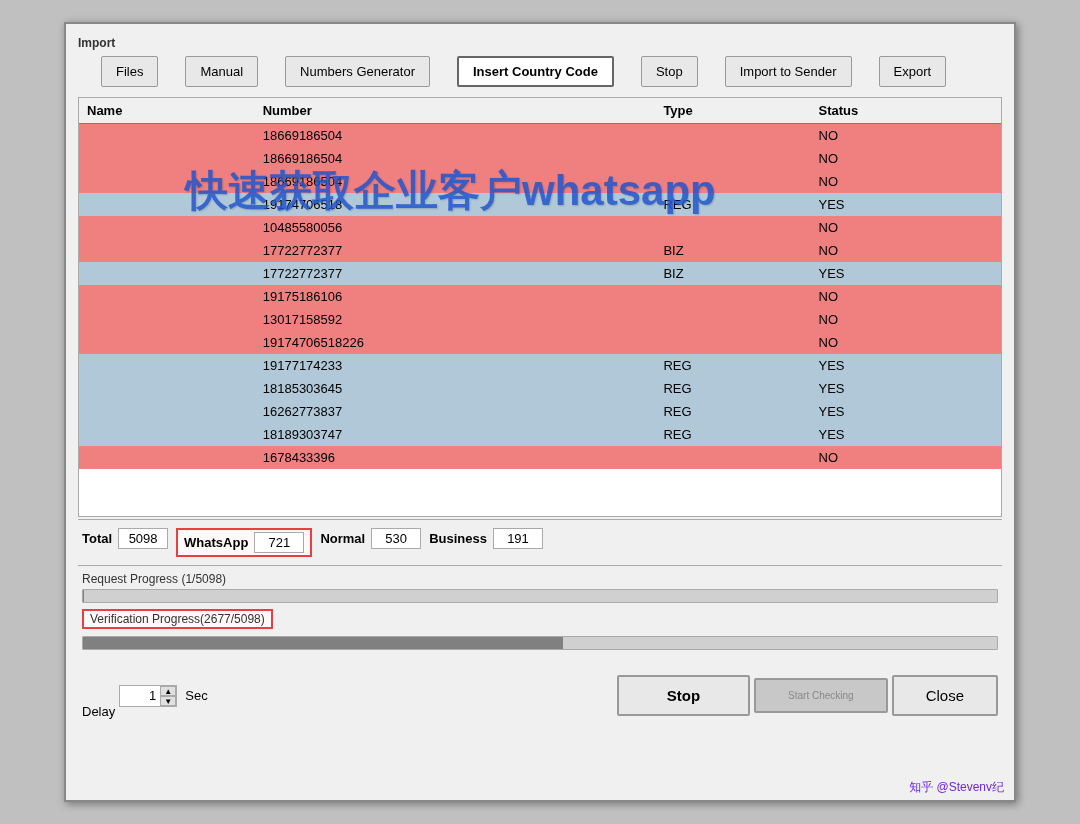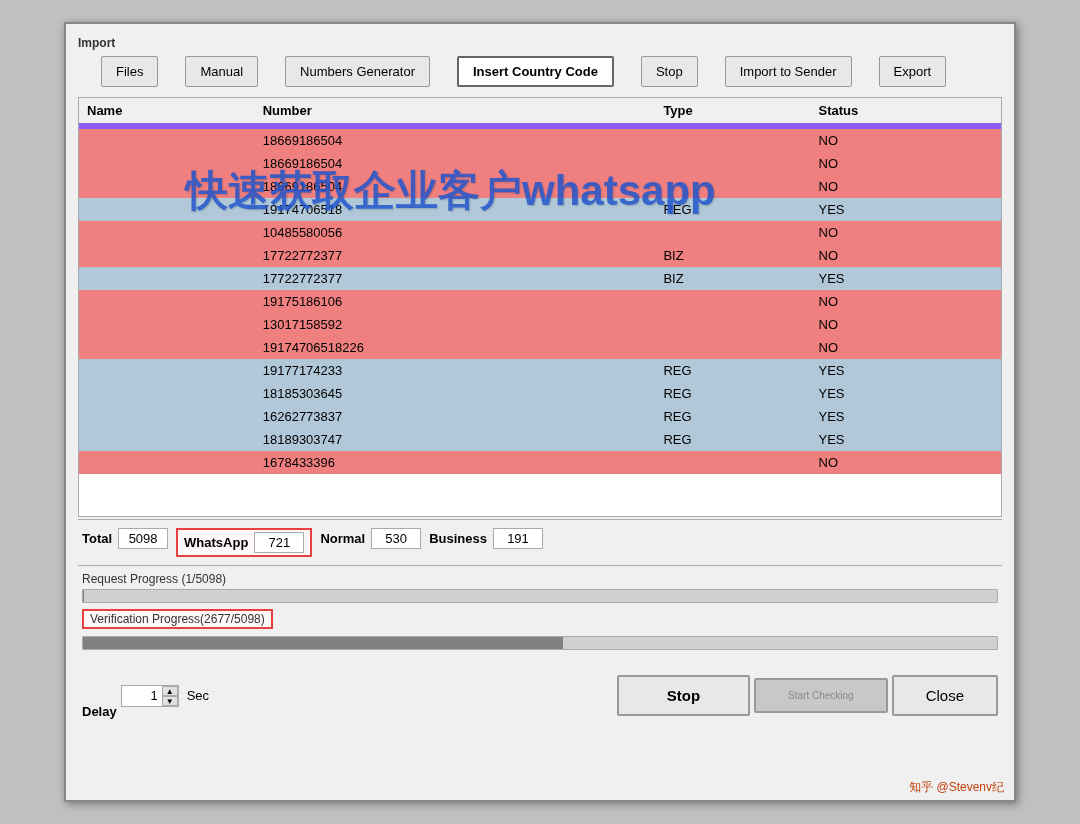--- a/index.html
+++ b/index.html
@@ -66,7 +66,7 @@
     thead th {
       text-align: left;
       padding: 5px 8px;
-      border-bottom: 6px solid #8b5cf6;
+      border-bottom: 1px solid #8b5cf6;
       font-weight: bold;
       font-size: 13px;
       position: sticky;

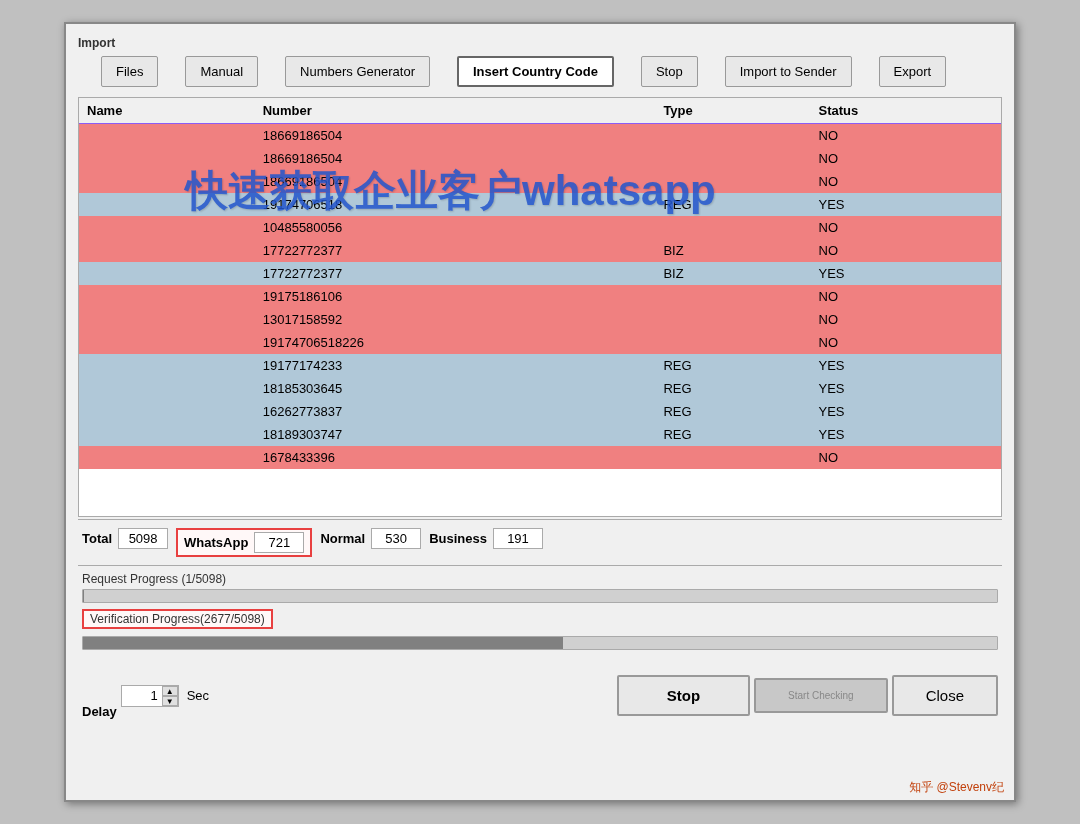--- a/index.html
+++ b/index.html
@@ -160,7 +160,7 @@
       gap: 4px;
     }
     .delay-label {
-      font-weight: bold;
+      font-weight: normal;
       font-size: 13px;
       margin-top: 32px;
     }

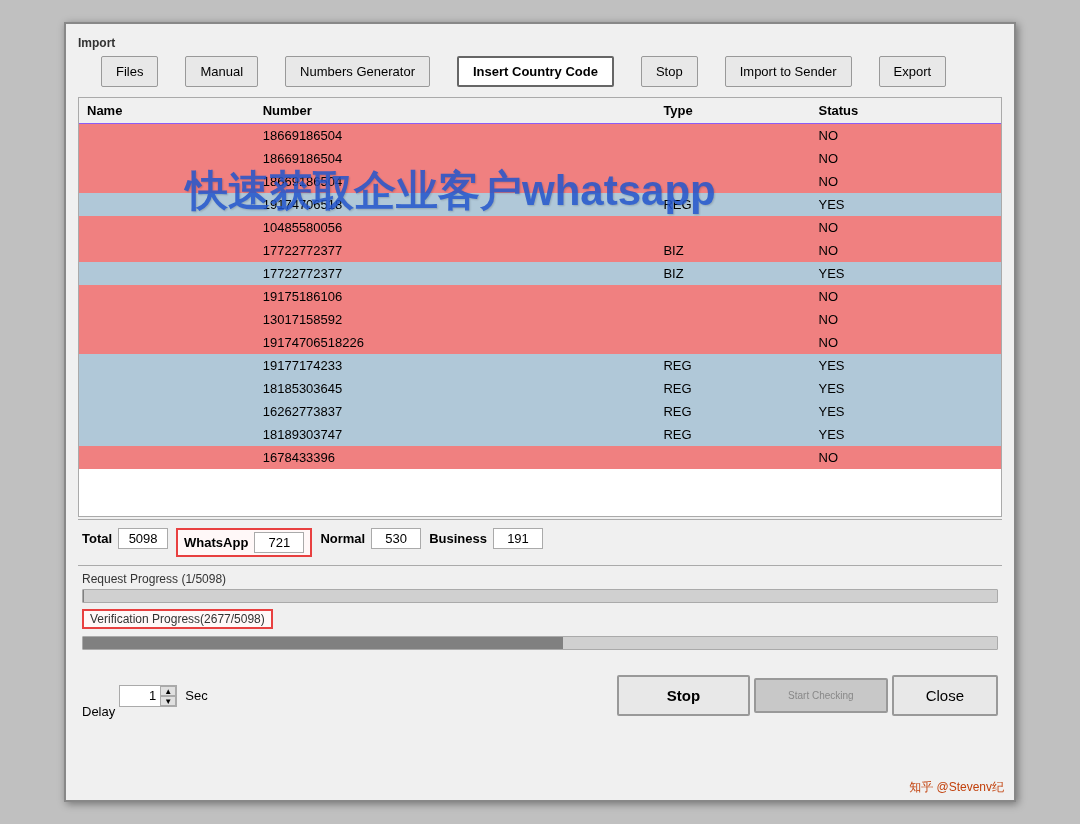--- a/index.html
+++ b/index.html
@@ -251,7 +251,7 @@
       bottom: 4px;
       right: 10px;
       font-size: 12px;
-      color: #c2410c;
+      color: #6d28d9;
     }
   </style>
 </head>

